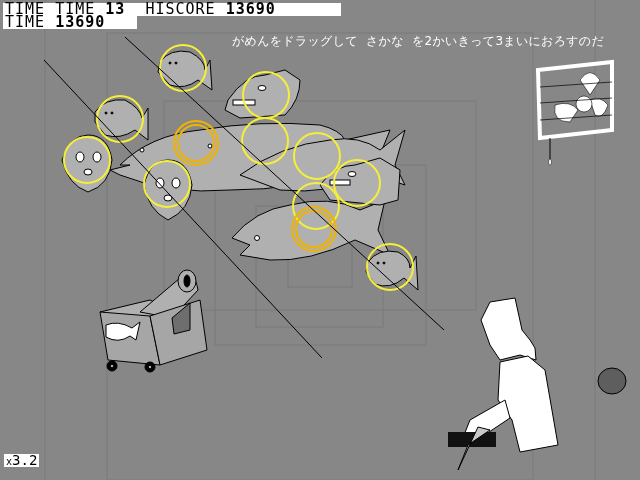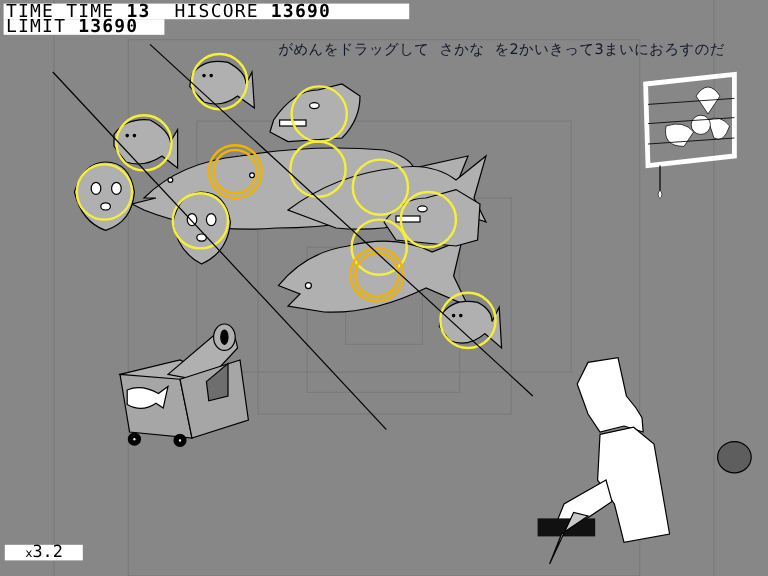--- a/index.html
+++ b/index.html
@@ -136,7 +136,7 @@
 </svg>
 
 <div id="hud-line1" class="hud"><span>TIME TIME</span> <b>13</b>  <span>HISCORE</span> <b>13690</b></div>
-<div id="hud-line2" class="hud"><span>LIMIT</span> <b>13690</b></div>
+<div id="hud-line2" class="hud"><span>TIME</span> <b>13690</b></div>
 
 <div id="instruction">がめんをドラッグして  さかな  を2かいきって3まいにおろすのだ</div>
 

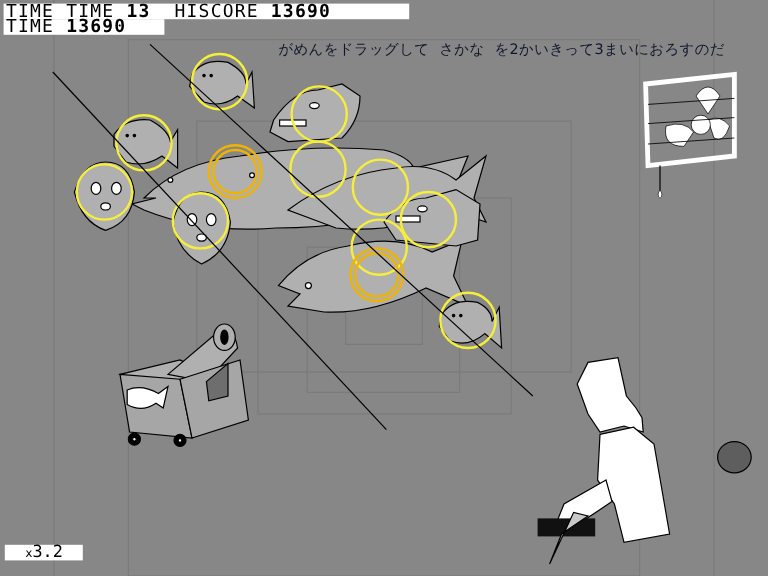--- a/index.html
+++ b/index.html
@@ -12,7 +12,7 @@
   #hud-line1 { left:3px; top:3px; width:334px; }
   #hud-line2 { left:3px; top:16px; width:130px; }
   #instruction { position:absolute; left:232px; top:33px; font-family:"DejaVu Sans", sans-serif;
-         font-size:12px; color:#0f172a; white-space:pre; letter-spacing:0.3px; }
+         font-size:12px; color:#ffffff; white-space:pre; letter-spacing:0.3px; }
   #multiplier { position:absolute; left:4px; top:454px; background:#fff; color:#000; height:13px;
          line-height:13px; font-size:14px; padding:0 17px; font-family:"DejaVu Sans Mono", monospace; white-space:pre; }
   #multiplier .x { font-size:10px; }

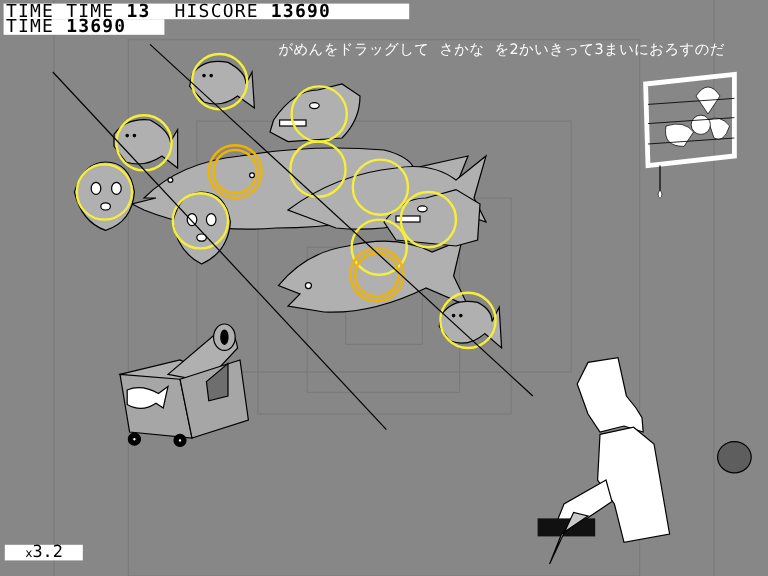--- a/index.html
+++ b/index.html
@@ -14,7 +14,7 @@
   #instruction { position:absolute; left:232px; top:33px; font-family:"DejaVu Sans", sans-serif;
          font-size:12px; color:#ffffff; white-space:pre; letter-spacing:0.3px; }
   #multiplier { position:absolute; left:4px; top:454px; background:#fff; color:#000; height:13px;
-         line-height:13px; font-size:14px; padding:0 17px; font-family:"DejaVu Sans Mono", monospace; white-space:pre; }
+         line-height:13px; font-size:14px; padding:0 2px; font-family:"DejaVu Sans Mono", monospace; white-space:pre; }
   #multiplier .x { font-size:10px; }
 </style>
 </head>

